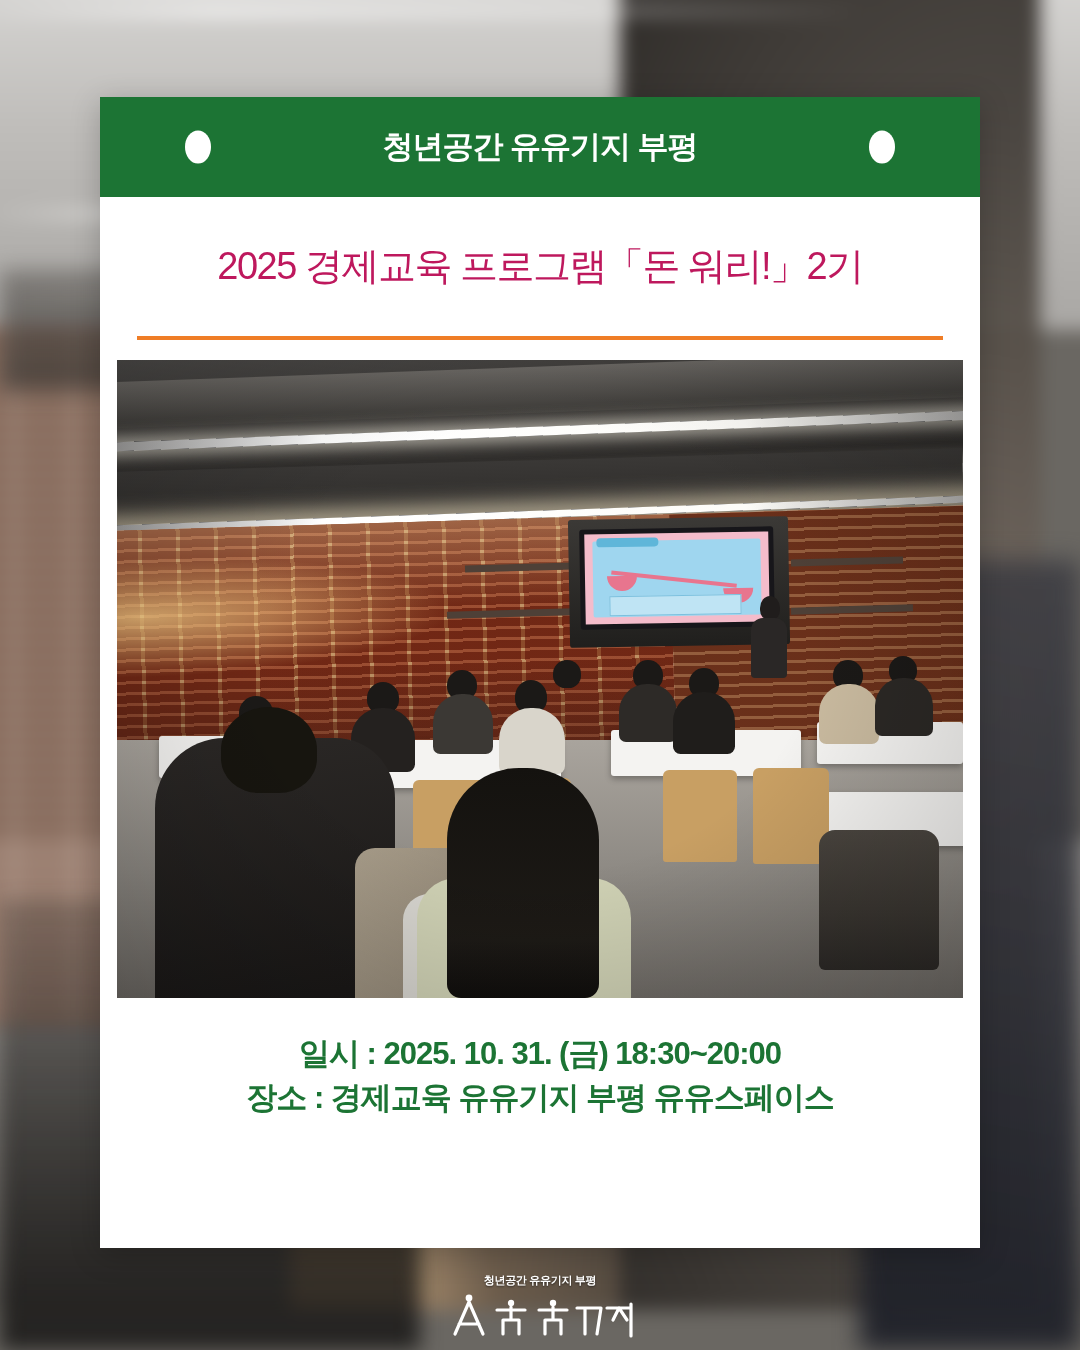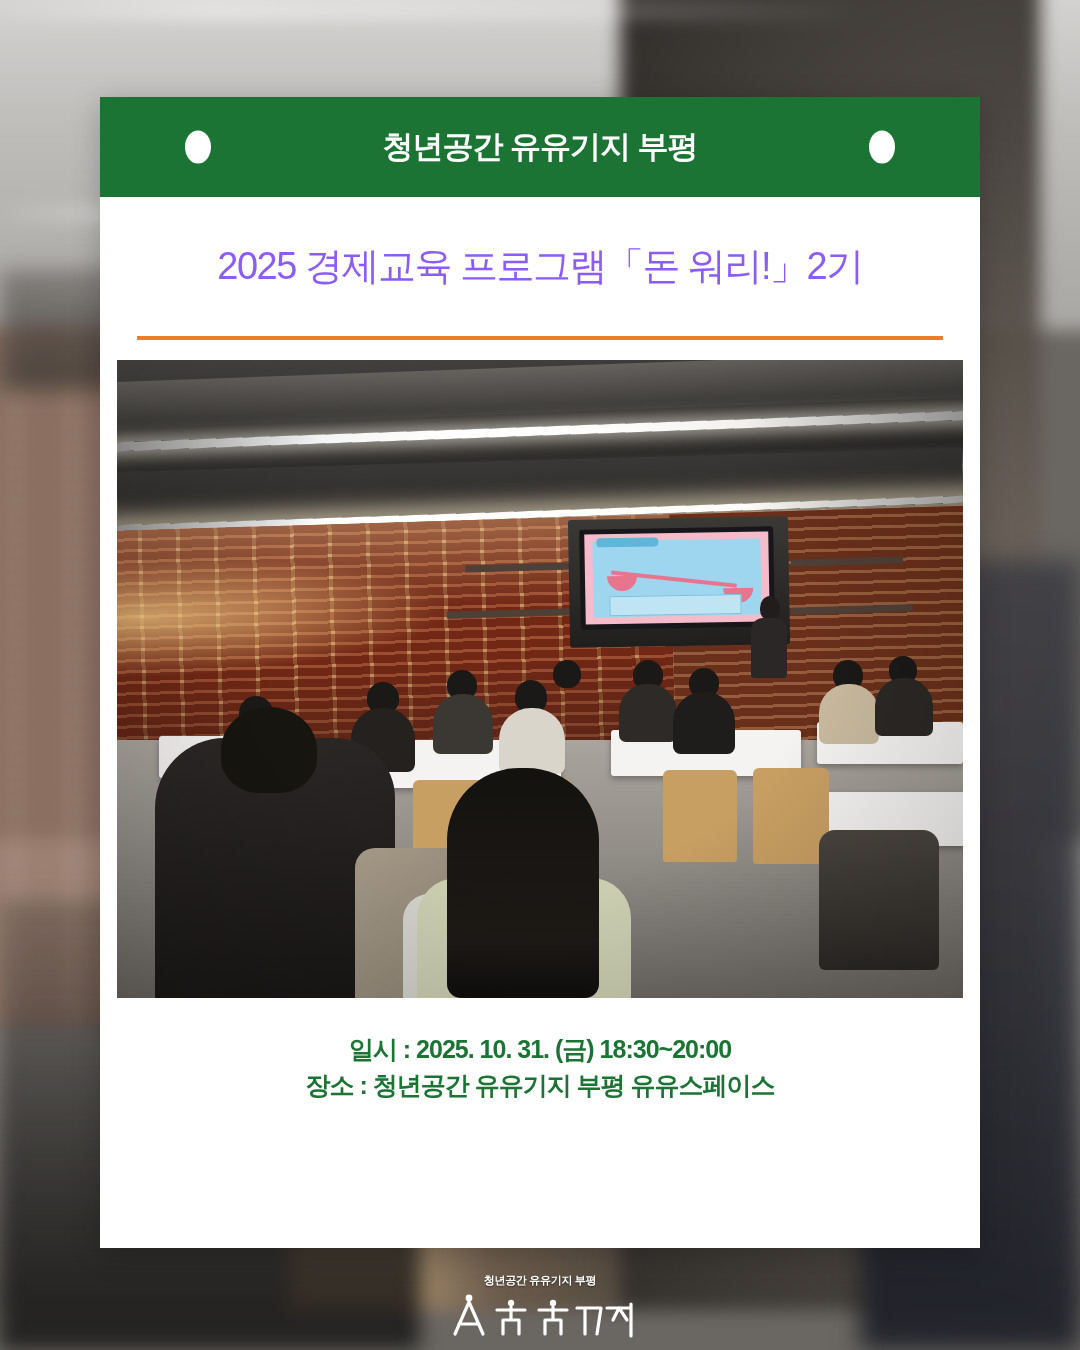--- a/index.html
+++ b/index.html
@@ -77,7 +77,7 @@
   
   .title-block { padding:44px 40px 0; text-align:center; }
   .subtitle {
-    color:#8b5cf6; font-size:38px; font-weight:500; letter-spacing:-1.5px;
+    color:#be185d; font-size:38px; font-weight:500; letter-spacing:-1.5px;
     white-space:nowrap;
   }
   .main-title {

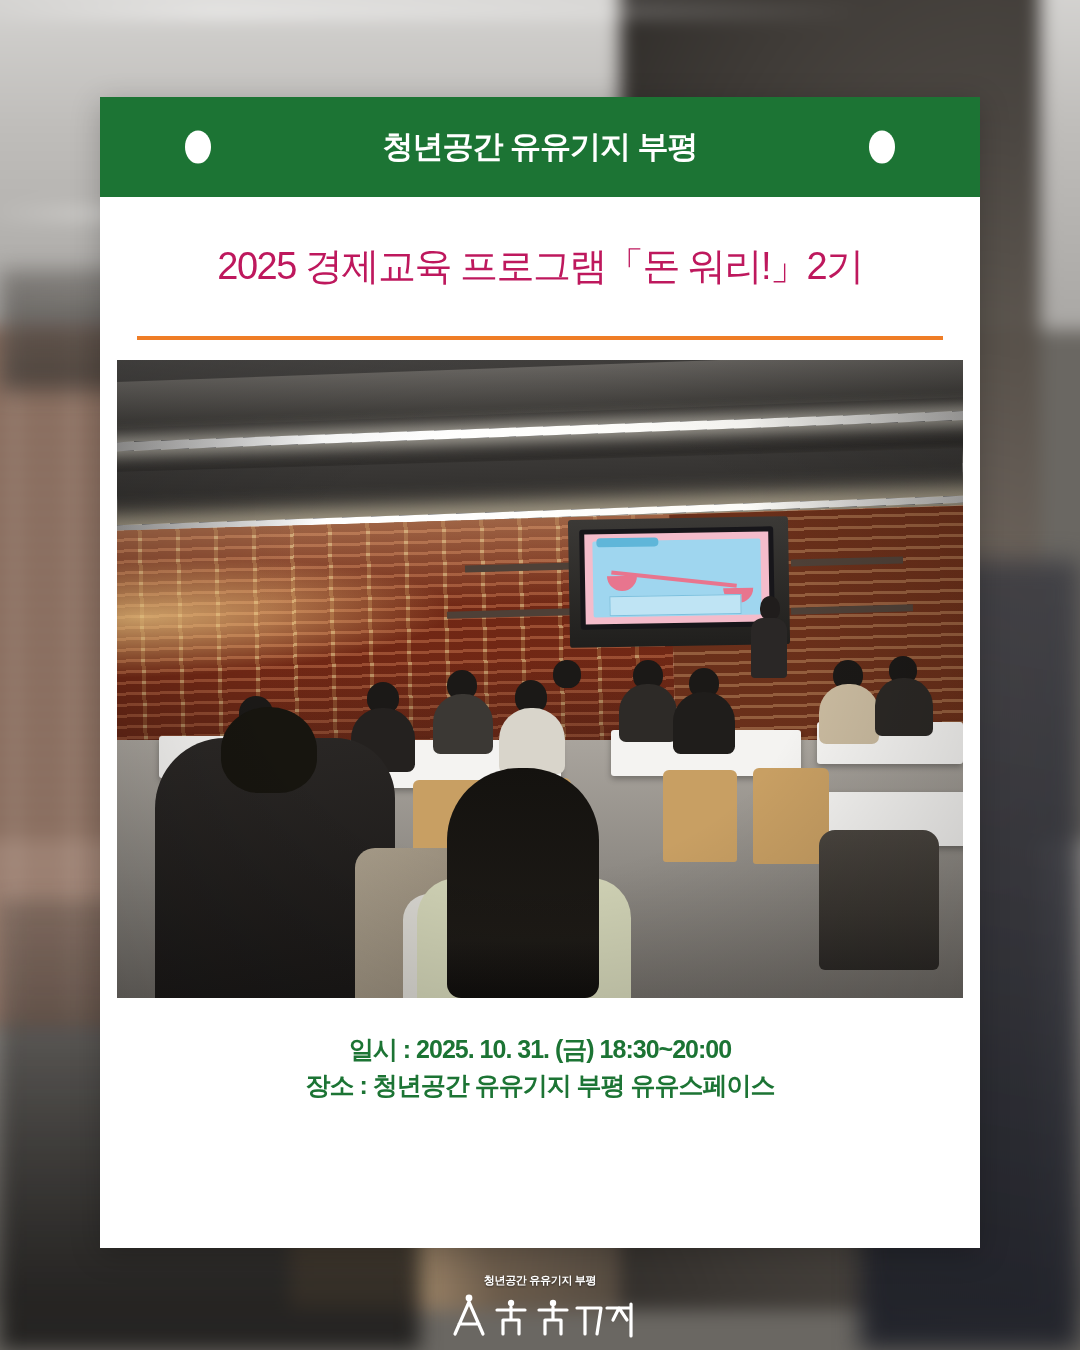--- a/index.html
+++ b/index.html
@@ -249,7 +249,7 @@
   
   .info-block { text-align:center; padding:34px 20px 0; }
   .info-line {
-    color:#1c7434; font-size:25px; font-weight:600; letter-spacing:-1px;
+    color:#1c7434; font-size:31px; font-weight:600; letter-spacing:-1px;
     line-height:1.42; white-space:nowrap;
   }
 

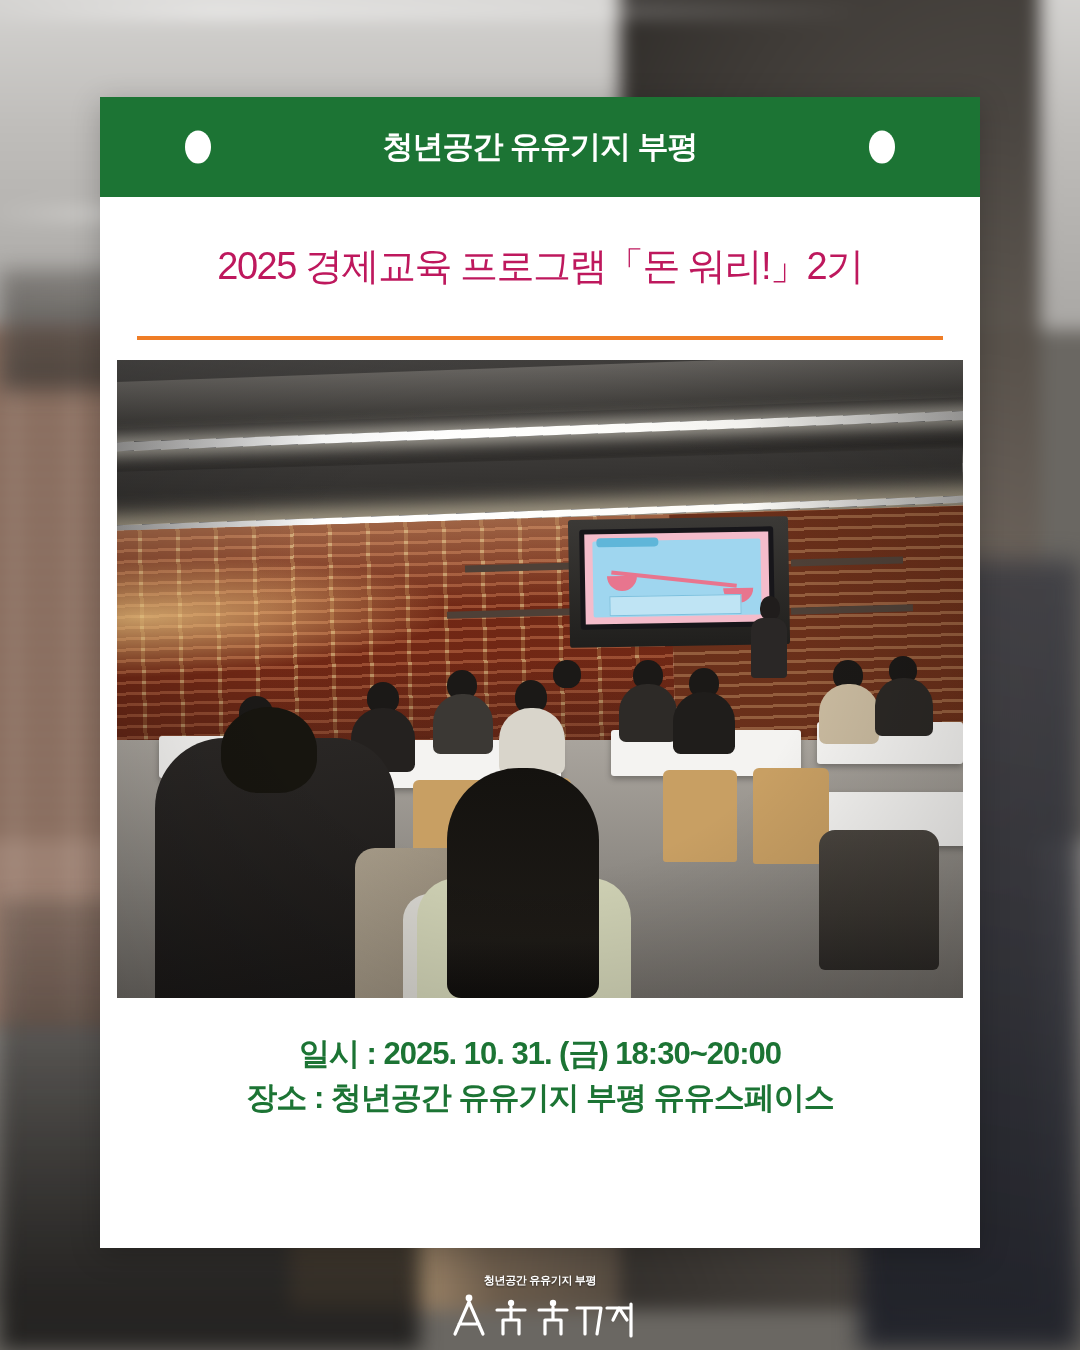--- a/index.html
+++ b/index.html
@@ -360,7 +360,7 @@
 
   <div class="info-block">
     <div class="info-line">일시 : 2025. 10. 31. (금) 18:30~20:00</div>
-    <div class="info-line">장소 : 청년공간 유유기지 부평 유유스페이스</div>
+    <div class="info-line">장소 : 경제교육 유유기지 부평 유유스페이스</div>
   </div>
 </div>
 

